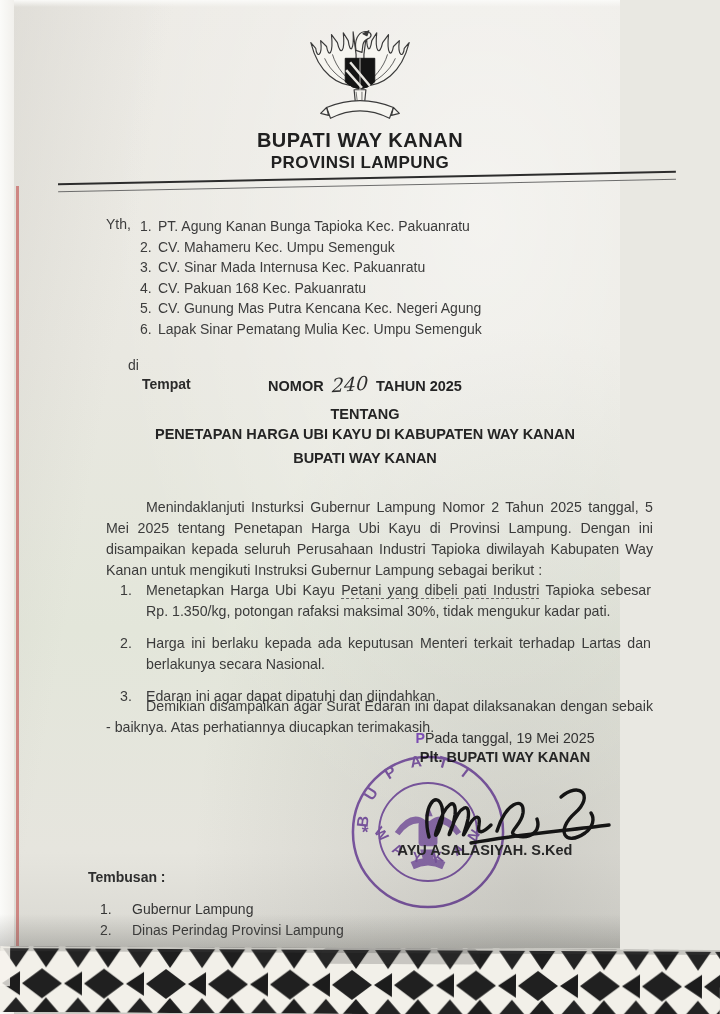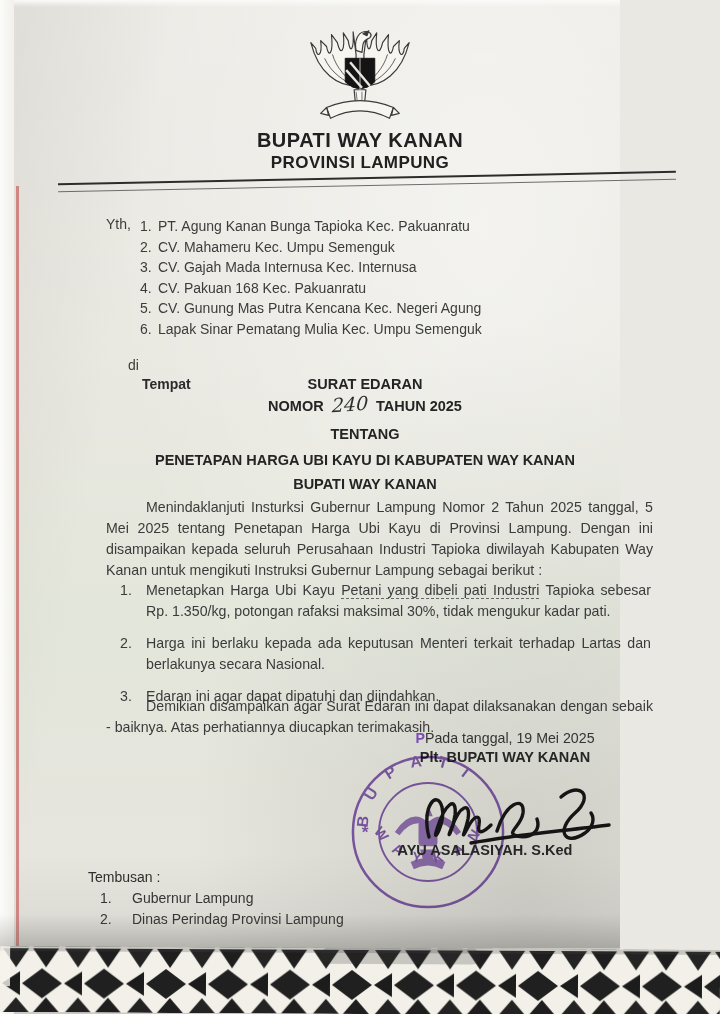--- a/index.html
+++ b/index.html
@@ -129,7 +129,7 @@
         </li>
           <li class="r-item">
           <span class="r-num">3.</span>
-          <span class="r-text">CV. Gajah Mada Internusa Kec. Internusa</span>
+          <span class="r-text">CV. Sinar Mada Internusa Kec. Pakuanratu</span>
         </li>
           <li class="r-item">
           <span class="r-num">4.</span>

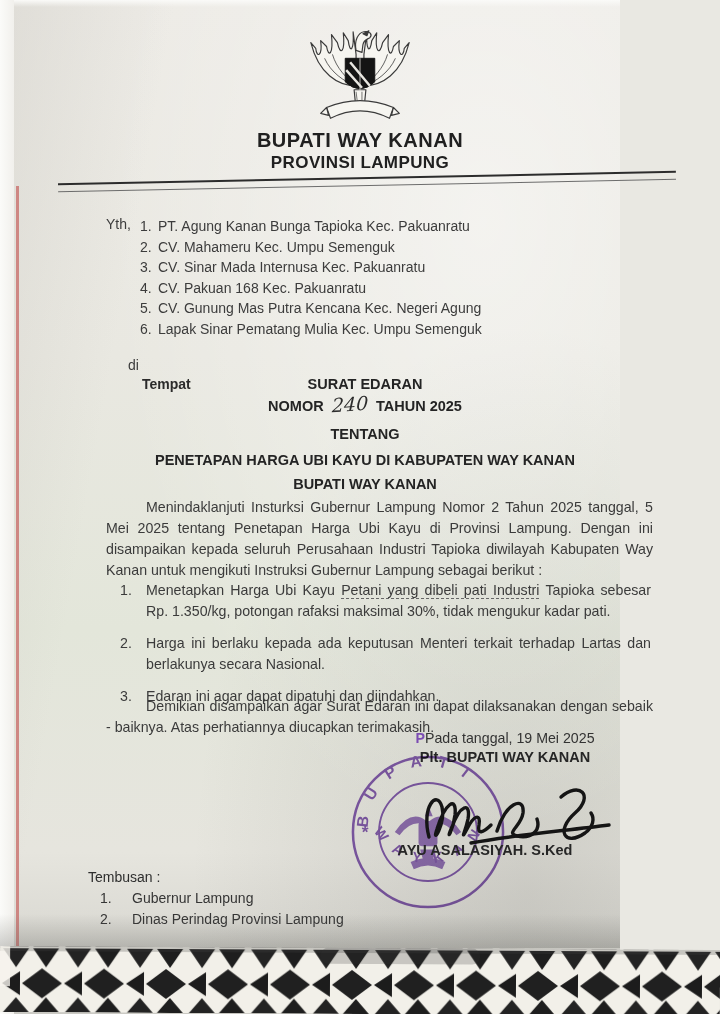--- a/index.html
+++ b/index.html
@@ -150,7 +150,6 @@
   </div>
 
   <div class="subject">
-    <div class="s1">SURAT EDARAN</div>
     <div class="s2">
       <span>NOMOR</span>
       <span class="hand">240</span>

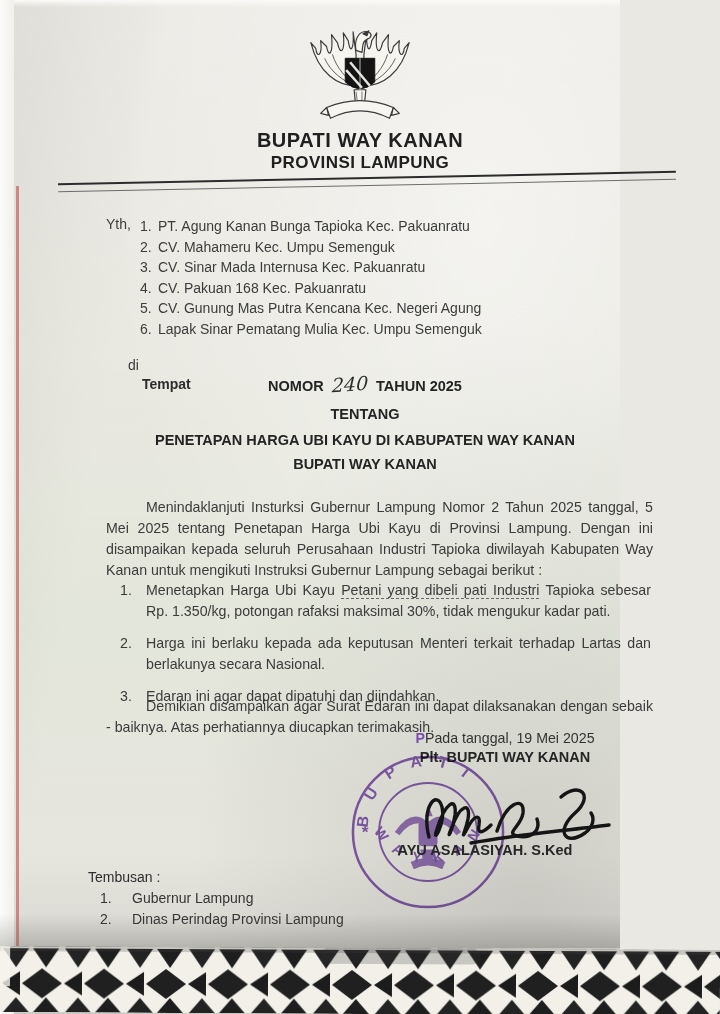--- a/index.html
+++ b/index.html
@@ -39,7 +39,7 @@
   
   .subject{position:absolute;left:60px;top:375px;width:610px;text-align:center;color:#242424;}
   .subject div{font-weight:bold;font-size:14.5px;line-height:19px;}
-  .s1{margin-bottom:1px;} .s2{margin-bottom:9px;} .s3{margin-bottom:7px;} .s4{margin-bottom:5px;}
+  .s1{margin-bottom:1px;} .s2{margin-bottom:9px;} .s3{margin-bottom:1px;} .s4{margin-bottom:5px;}
   .hand{font-family:"DejaVu Serif",serif;font-style:italic;font-weight:normal;
       font-size:19px;display:inline-block;transform:rotate(-4deg) skewX(-6deg);
       margin:0 4px;color:#2d2d2d;}

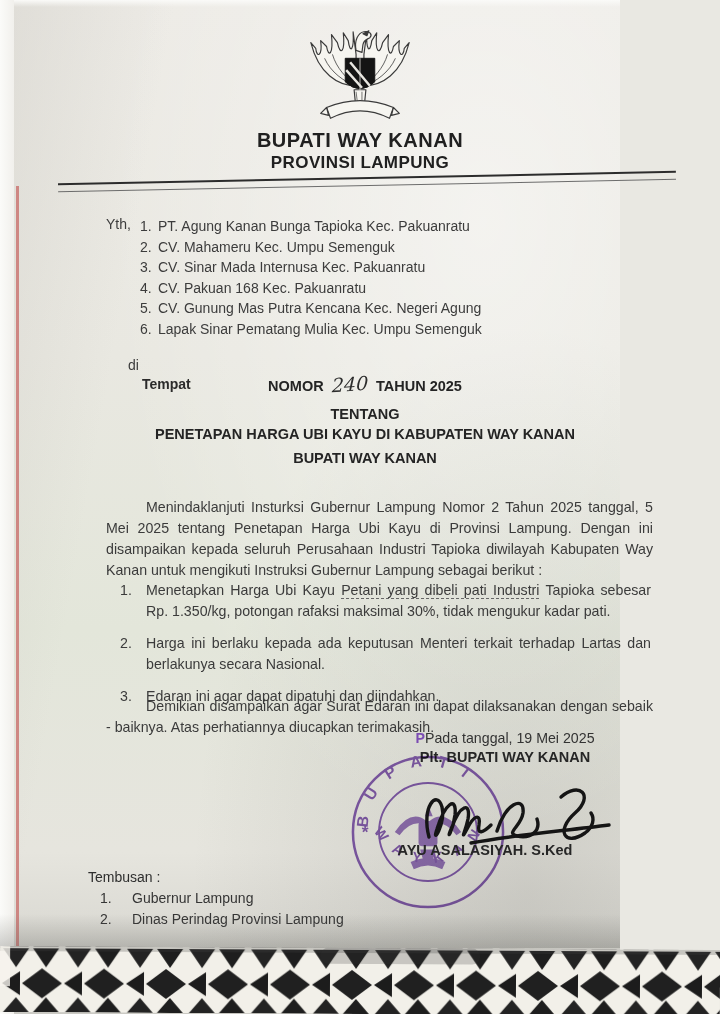--- a/index.html
+++ b/index.html
@@ -69,7 +69,7 @@
 
   
   .tembusan{position:absolute;left:88px;top:869px;font-size:14px;color:#353535;}
-  .t-label{font-weight:normal;color:#2e2e2e;margin-bottom:3px;}
+  .t-label{font-weight:bold;color:#2e2e2e;margin-bottom:14px;}
   .t-list{margin:0;padding:0;list-style:none;}
   .t-item{display:flex;line-height:20.5px;}
   .t-num{width:32px;flex:none;padding-left:12px;}

